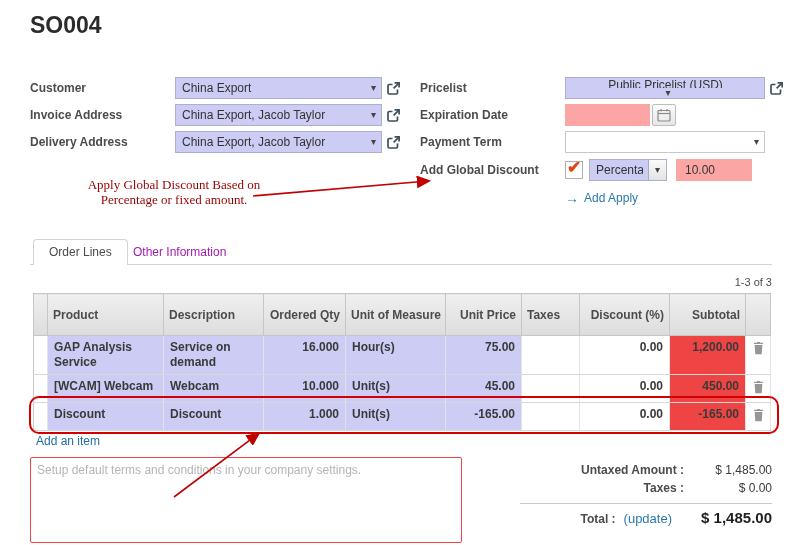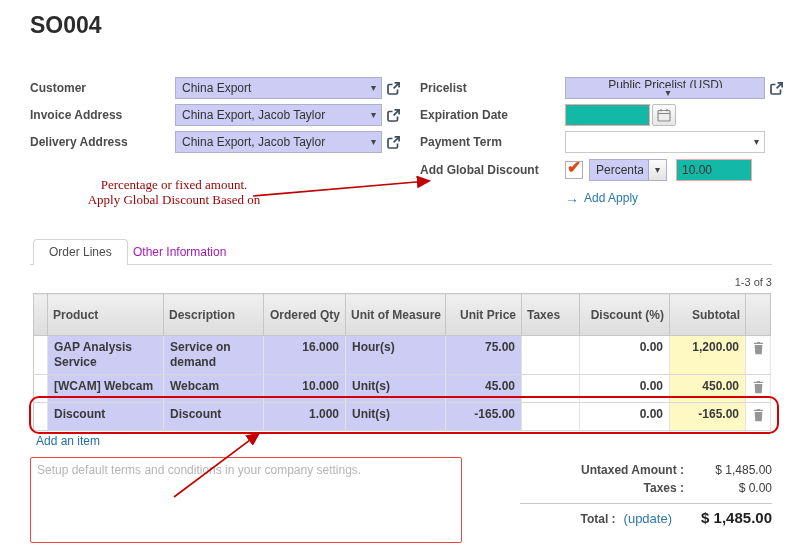--- a/index.html
+++ b/index.html
@@ -23,7 +23,7 @@
 
   .m2o-link { margin-left:4px; display:inline-flex; align-items:center; cursor:pointer; }
 
-  .inp { box-sizing:border-box; height:22px; border:1px solid #fca5a5; background:#14b8a6; padding:0 5px;
+  .inp { box-sizing:border-box; height:22px; border:4px solid #fca5a5; background:#fca5a5; padding:0 5px;
          font:inherit; color:#333; }
   .cal-btn { box-sizing:border-box; margin-left:2px; width:24px; height:22px; border:1px solid #bdbdbd;
              background:linear-gradient(#fcfcfc,#e6e6e6); display:flex; align-items:center; justify-content:center;

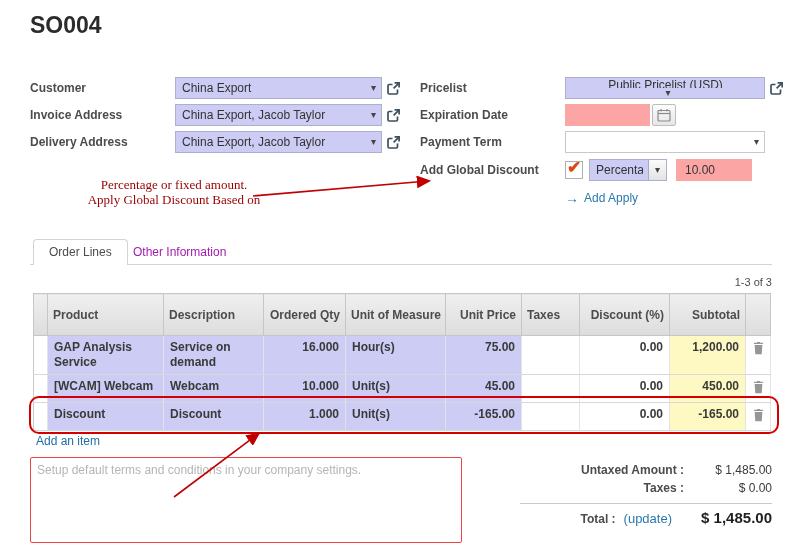--- a/index.html
+++ b/index.html
@@ -189,8 +189,8 @@
   </div>
 
   <div class="note" style="left:83px; top:177px; width:182px;">
+    <div>Apply Global Discount Based on</div>
     <div>Percentage or fixed amount.</div>
-    <div>Apply Global Discount Based on</div>
   </div>
 
   <div class="tab-active">Order Lines</div>

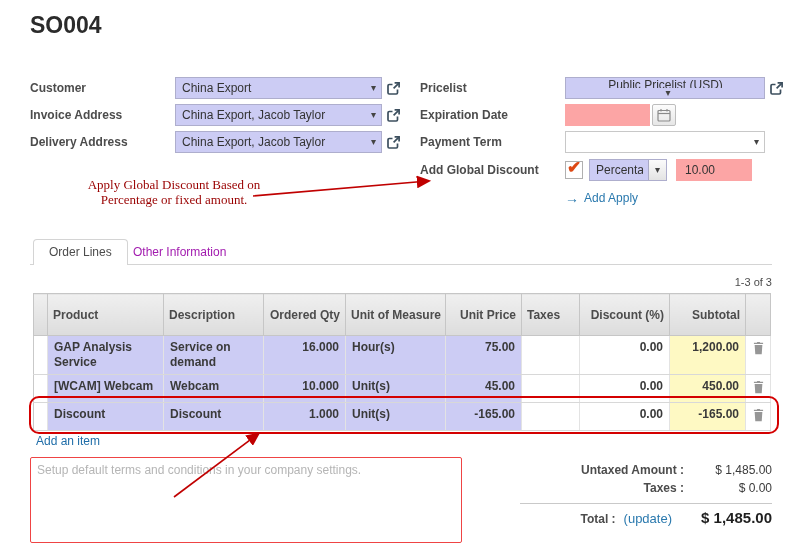--- a/index.html
+++ b/index.html
@@ -57,7 +57,7 @@
               vertical-align:top; color:#3a3a3a; background:#fff; line-height:15px; overflow:hidden;font-weight:bold; }
   .lines th.num, .lines td.num { text-align:right; }
   .lines td.lav { background:#ccccf4; }
-  .lines td.ro  { background:#fef9c3; }
+  .lines td.ro  { background:#ef4444; }
   .lines tr.short td { height:26px; }
   .lines td.trash-cell { text-align:center; cursor:pointer; padding-top:6px; }
 

